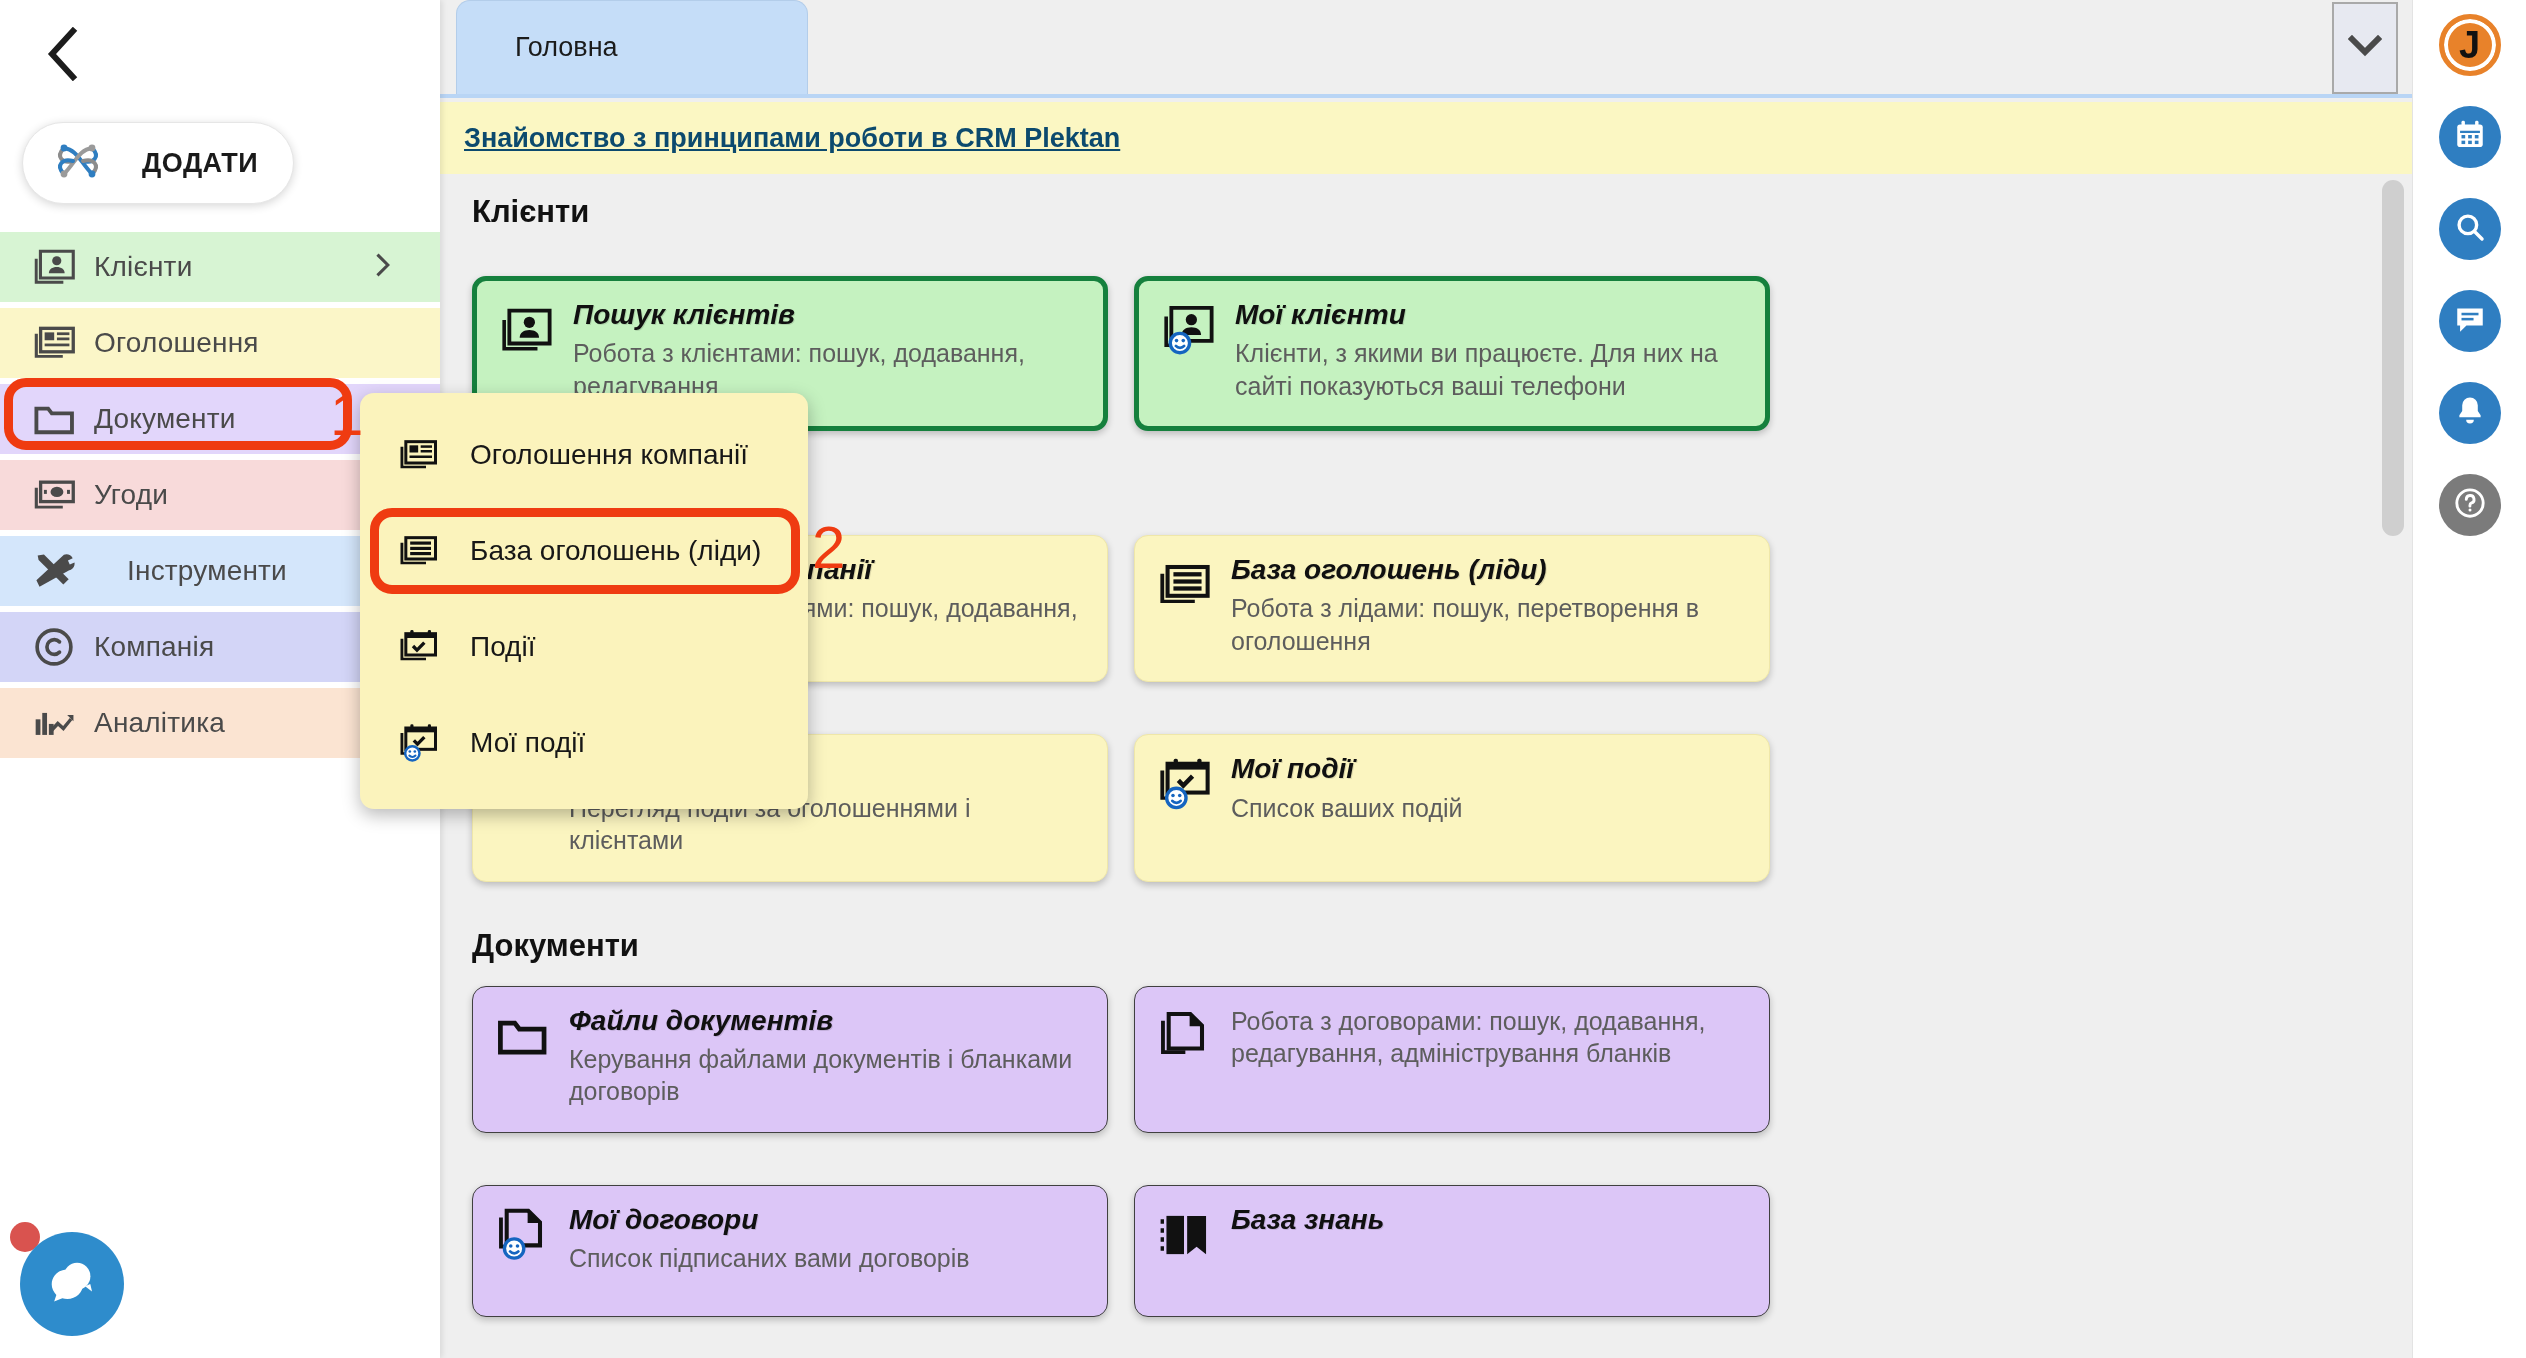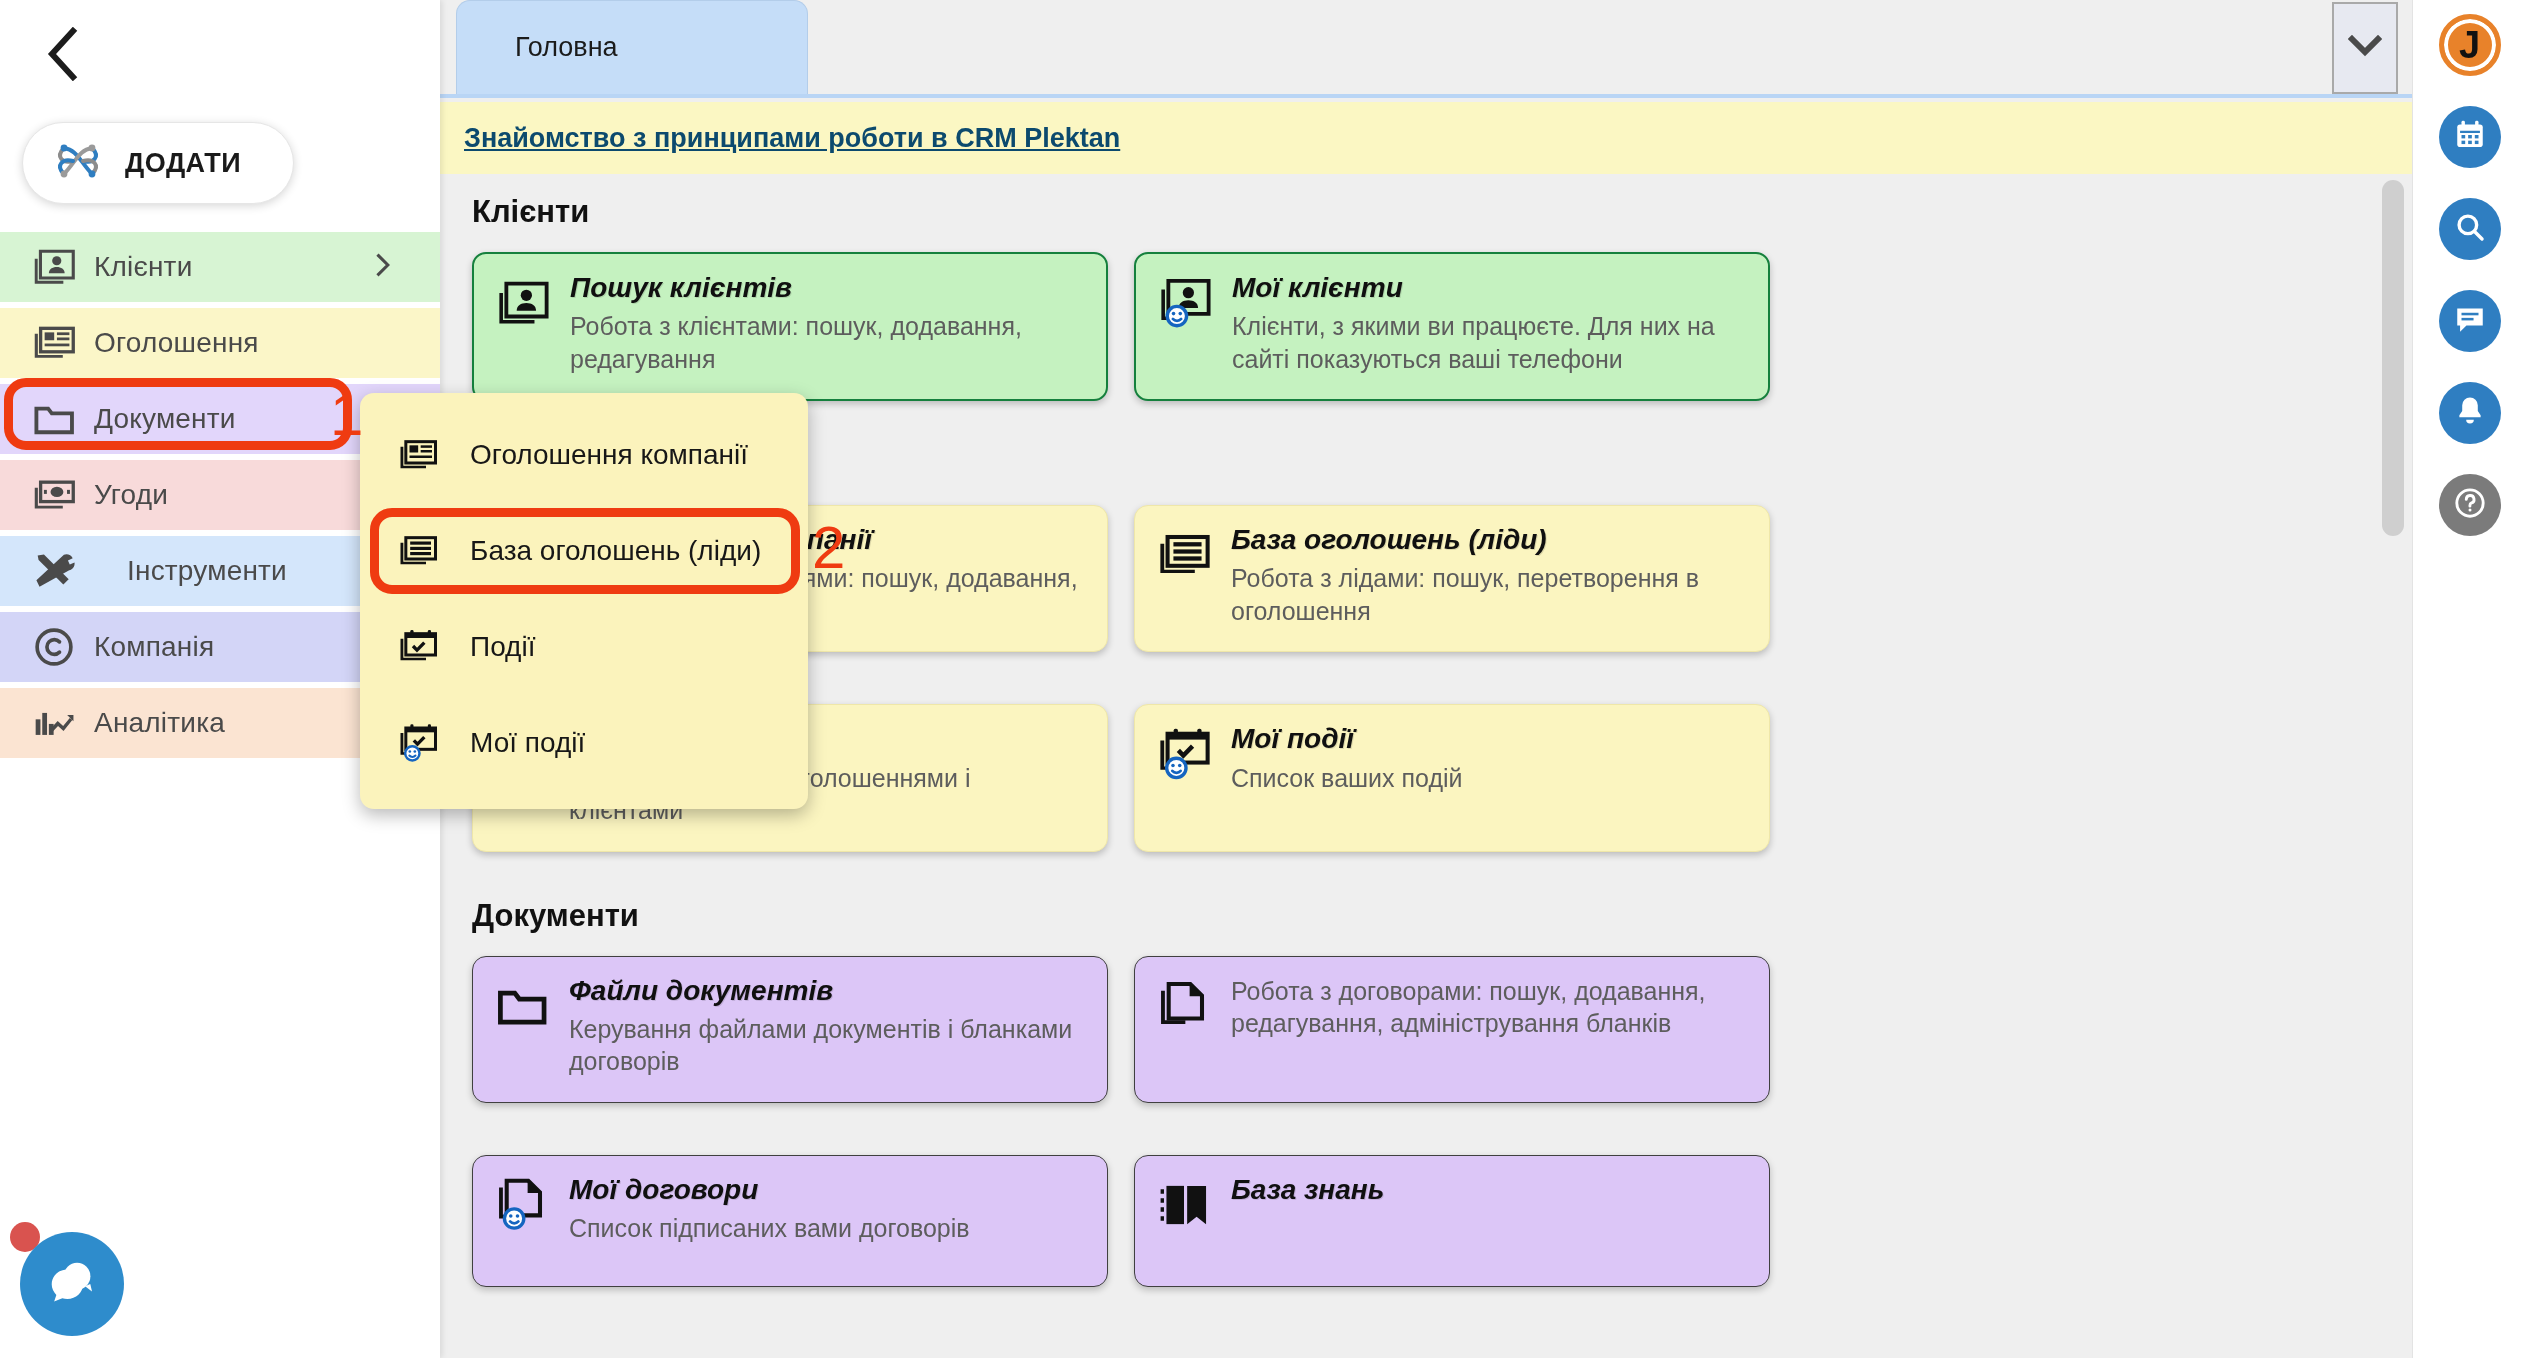--- a/index.html
+++ b/index.html
@@ -31,7 +31,7 @@
     width: 272px; height: 82px; border-radius: 41px;
     background: #fff; border: 1px solid #e6e6e6;
     box-shadow: 0 2px 10px rgba(0,0,0,.16);
-    display:flex; align-items:center; gap:22px; padding-left: 30px;
+    display:flex; align-items:center; gap:39px; padding-left: 30px;
     cursor: pointer;
   }
   #add-btn .addlabel {

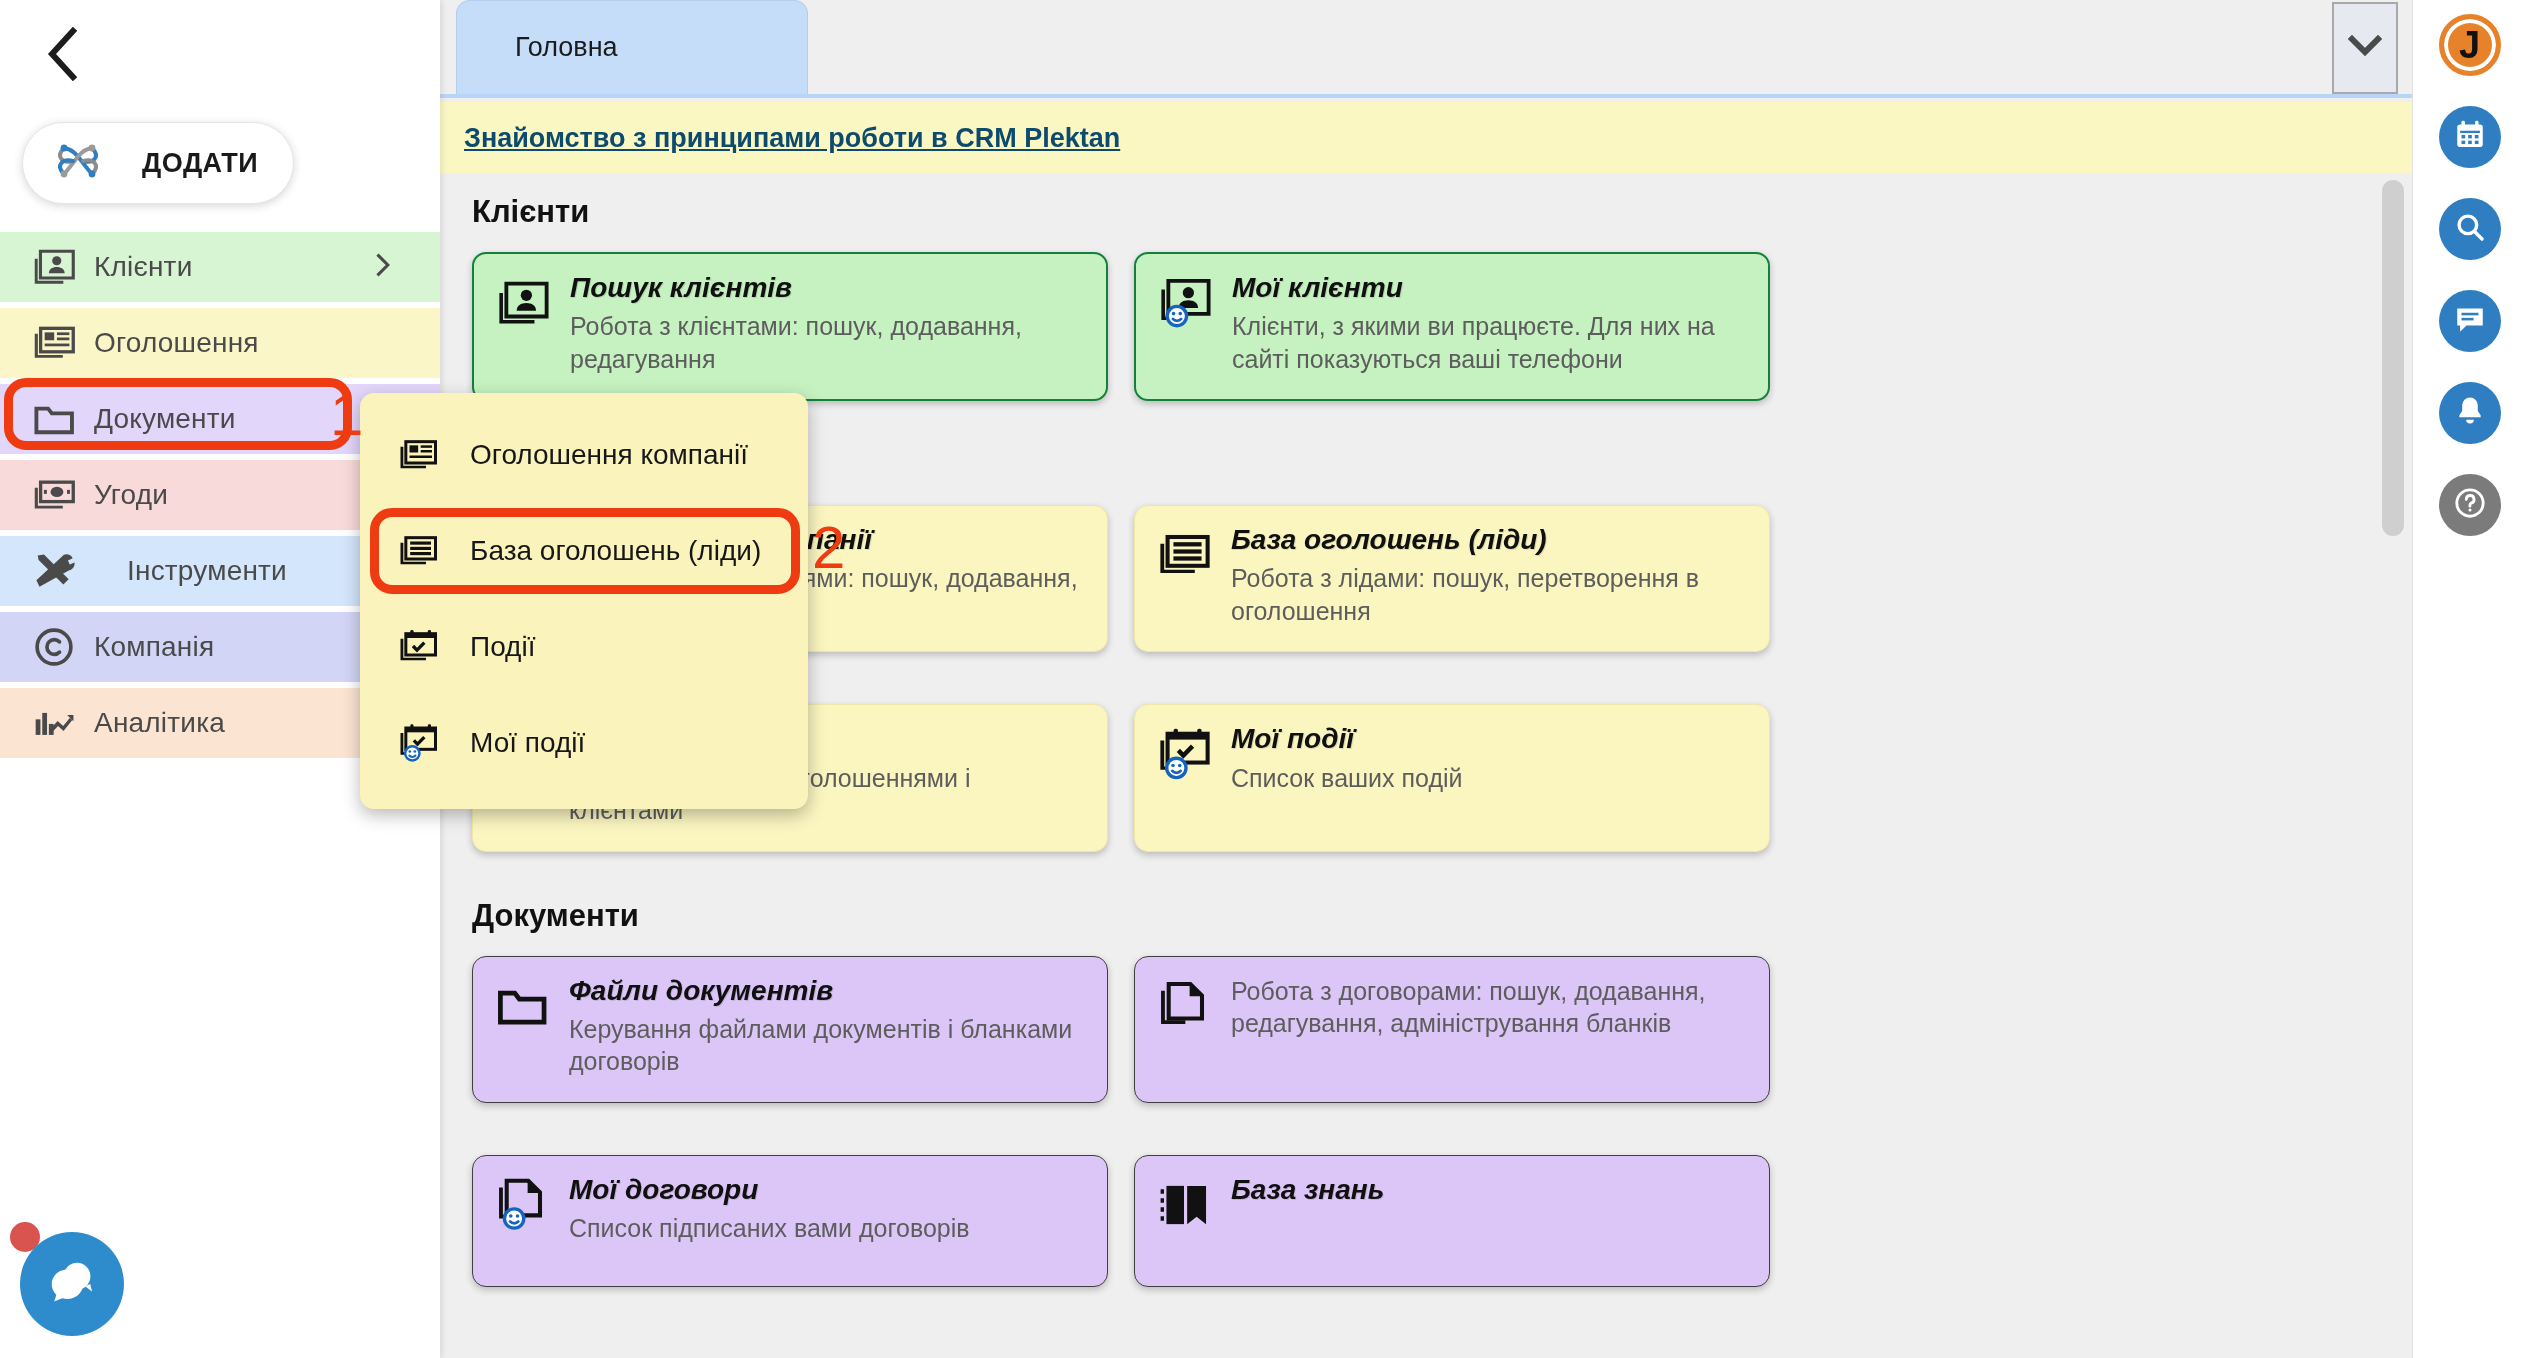--- a/index.html
+++ b/index.html
@@ -128,7 +128,7 @@
     box-shadow: 0 3px 7px rgba(0,0,0,.22);
     cursor: pointer; margin-bottom: 26px;
   }
-  .card.green  { background: #c5f2c0; border: 2px solid #15803d; }
+  .card.green  { background: #c5f2c0; border: 5px solid #15803d; margin-top: 24px; }
   .card.yellow { background: #fbf5c0; border: 1px solid #efe7a9; }
   .card.purple { background: #dcc6f7; border: 1px solid #404040; }
   .card-ico { flex: 0 0 58px; width: 58px; padding-top: 4px; }

